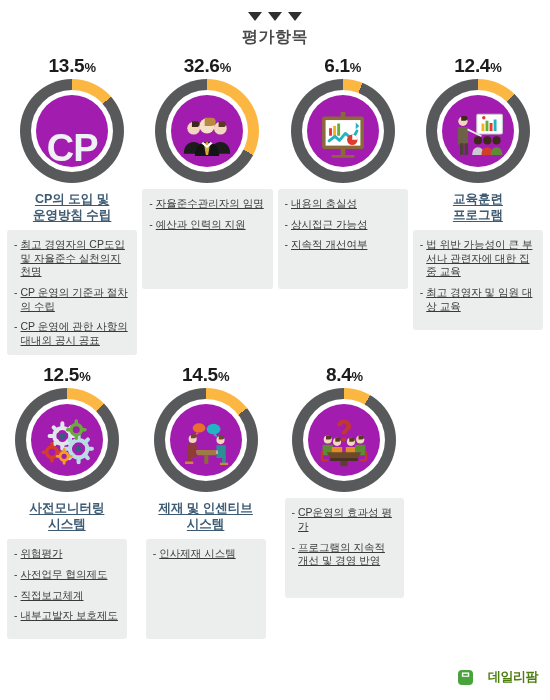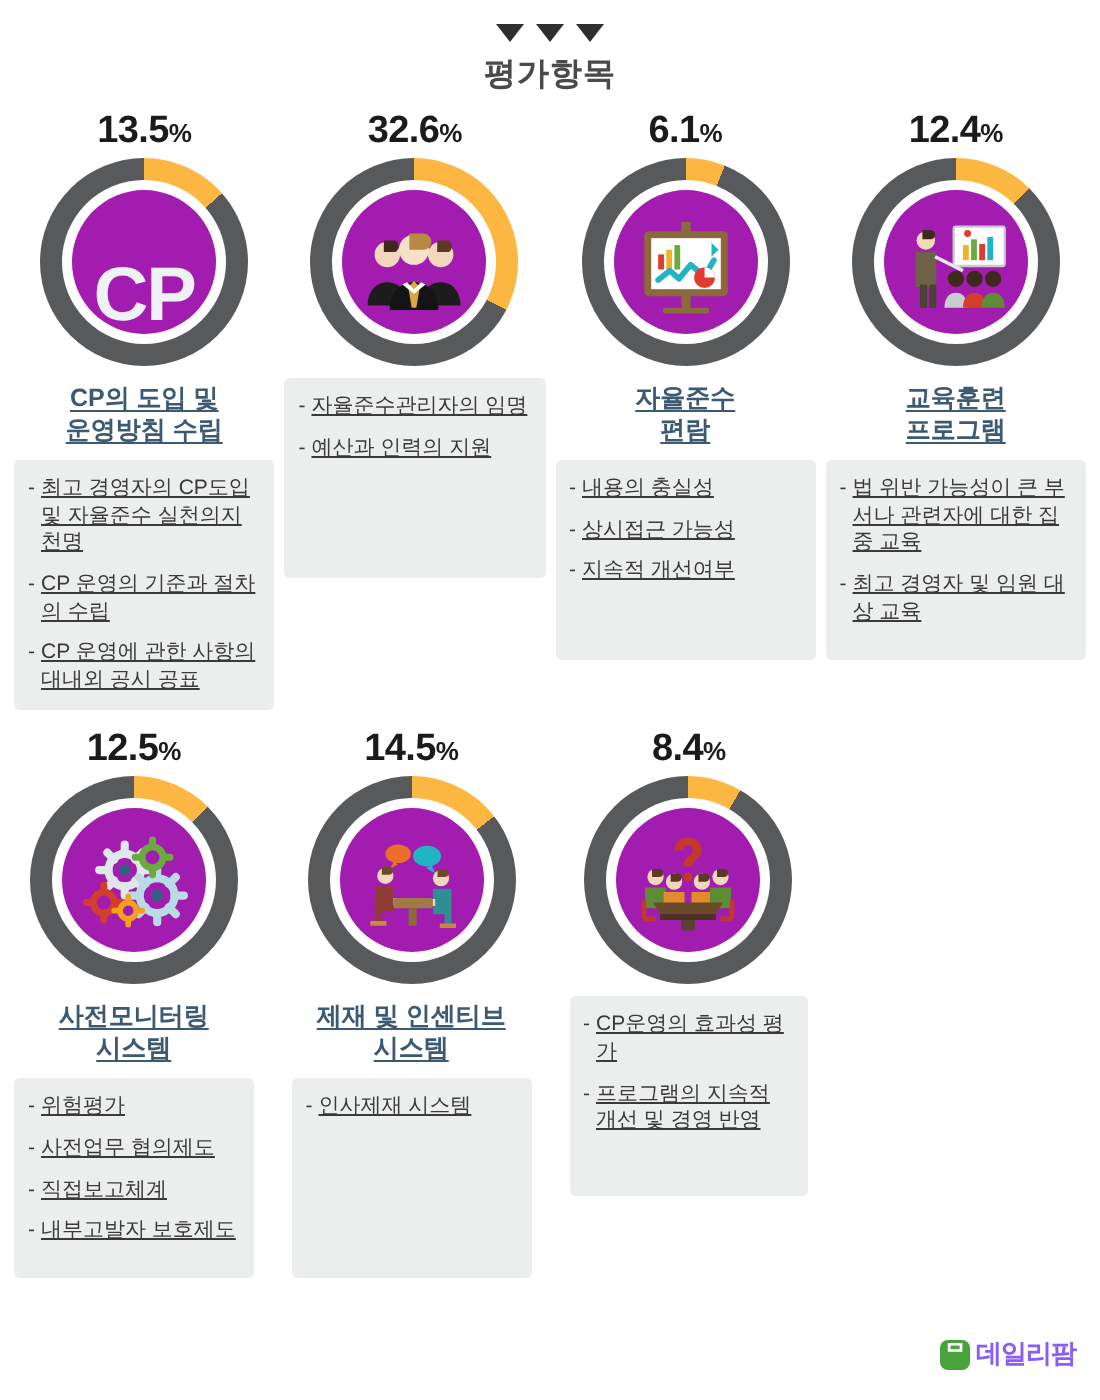--- a/index.html
+++ b/index.html
@@ -203,10 +203,6 @@
               <path d="M66 60V51a9 9 0 0 1 9 9z" fill="#ffffff"></path>
             </svg></span>
         </div>
-      </div>
-      <div class="card-title">
-        <div>자율준수</div>
-        <div>편람</div>
       </div>
       <div class="card-body">
         <div class="bullet">

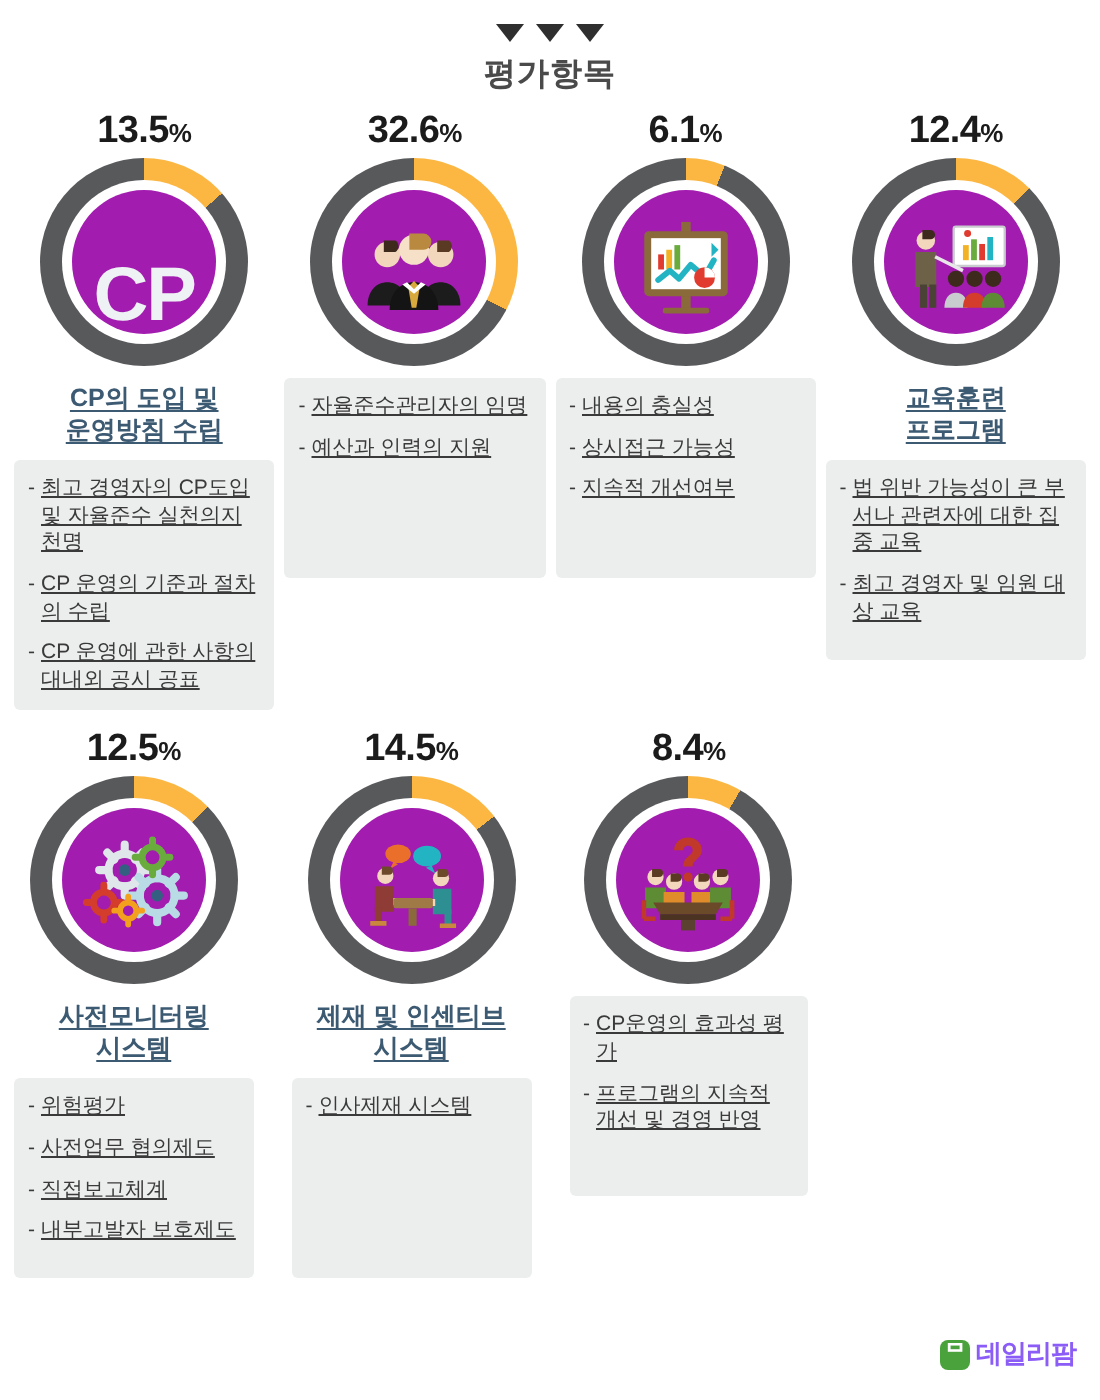--- a/index.html
+++ b/index.html
@@ -106,7 +106,7 @@
     color:#ffffff;font-size:11px;font-weight:bold;line-height:1;
   }
   .logo-text{
-    font-size:13px;font-weight:bold;color:#8b5cf6;letter-spacing:-0.5px;
+    font-size:13px;font-weight:bold;color:#4d7c0f;letter-spacing:-0.5px;margin-left:12px;
   }
 </style>
 </head>

